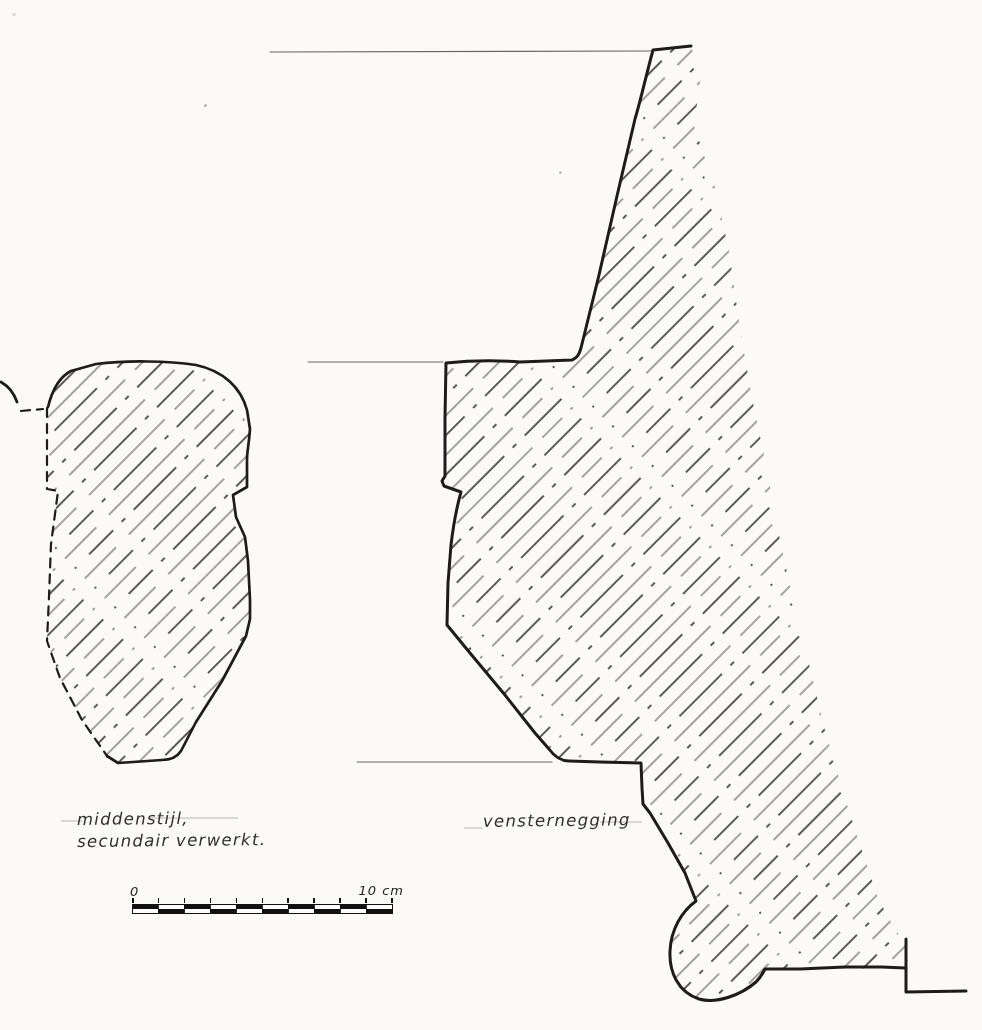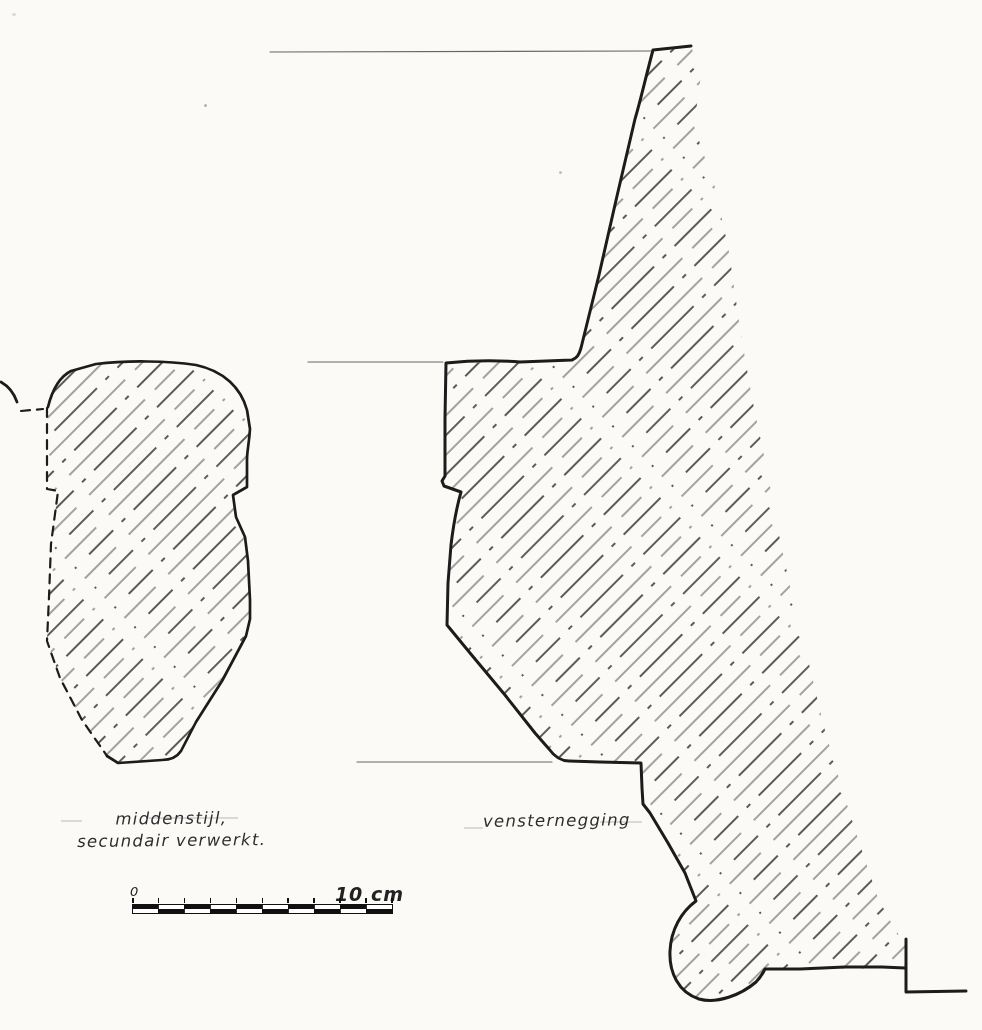--- a/index.html
+++ b/index.html
@@ -17,7 +17,6 @@
     background:var(--paper);
     overflow:hidden;
     font-family:"DejaVu Sans",sans-serif;
-    text-align:center;
   }
   svg{position:absolute;left:0;top:0;}
 

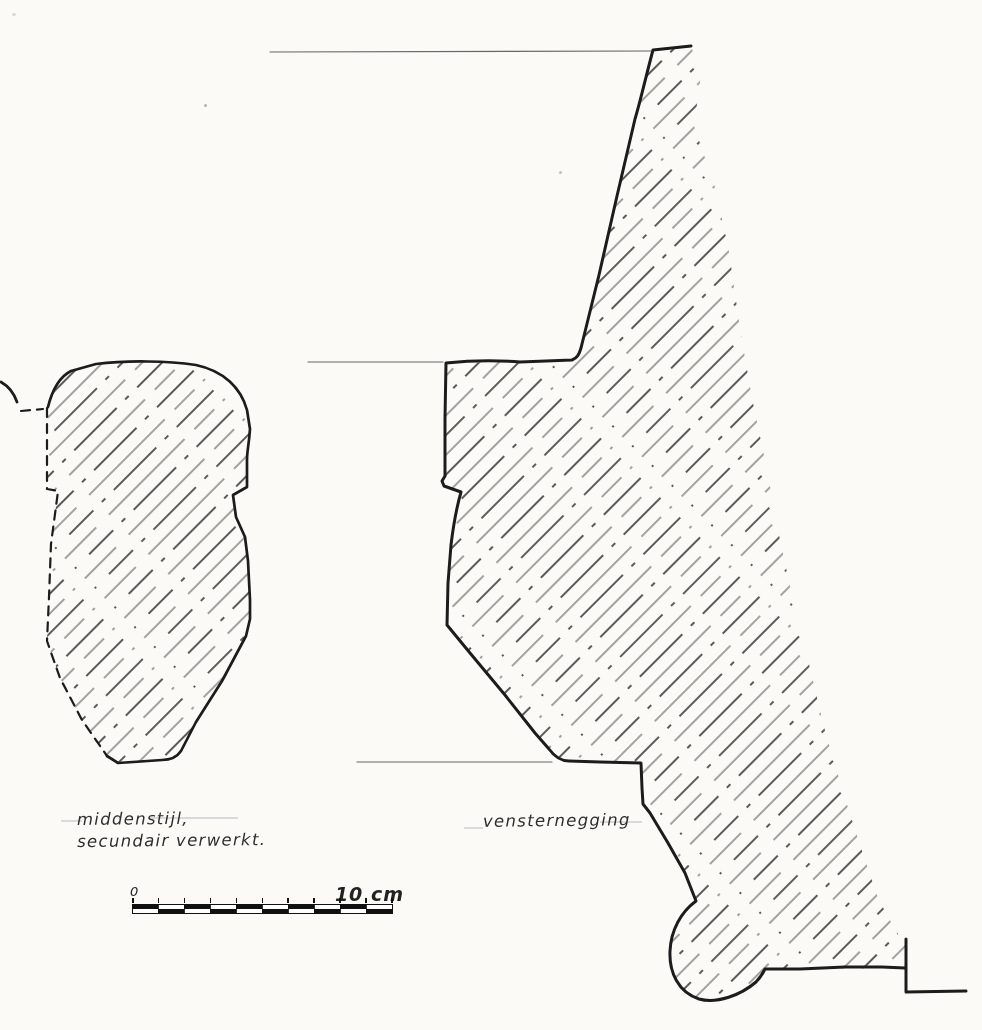--- a/index.html
+++ b/index.html
@@ -52,7 +52,7 @@
   .sb-cell.alt{background:linear-gradient(to bottom,rgba(0,0,0,0) 0 48%,#101010 48% 100%);}
   .sb-tick{position:absolute;width:1.6px;height:5px;background:#111;top:-7px;}
   .sb-zero{position:absolute;left:-3px;top:-21px;font-size:13px;font-style:italic;color:#222;letter-spacing:1px;}
-  .sb-end{position:absolute;right:-12px;top:-22px;font-size:19px;font-style:italic;color:#222;letter-spacing:1px;white-space:nowrap;font-weight:bold;}
+  .sb-end{position:absolute;right:-12px;top:-22px;font-size:13px;font-style:italic;color:#222;letter-spacing:1px;white-space:nowrap;}
 
   .speck{position:absolute;border-radius:50%;background:#777;}
 </style>

